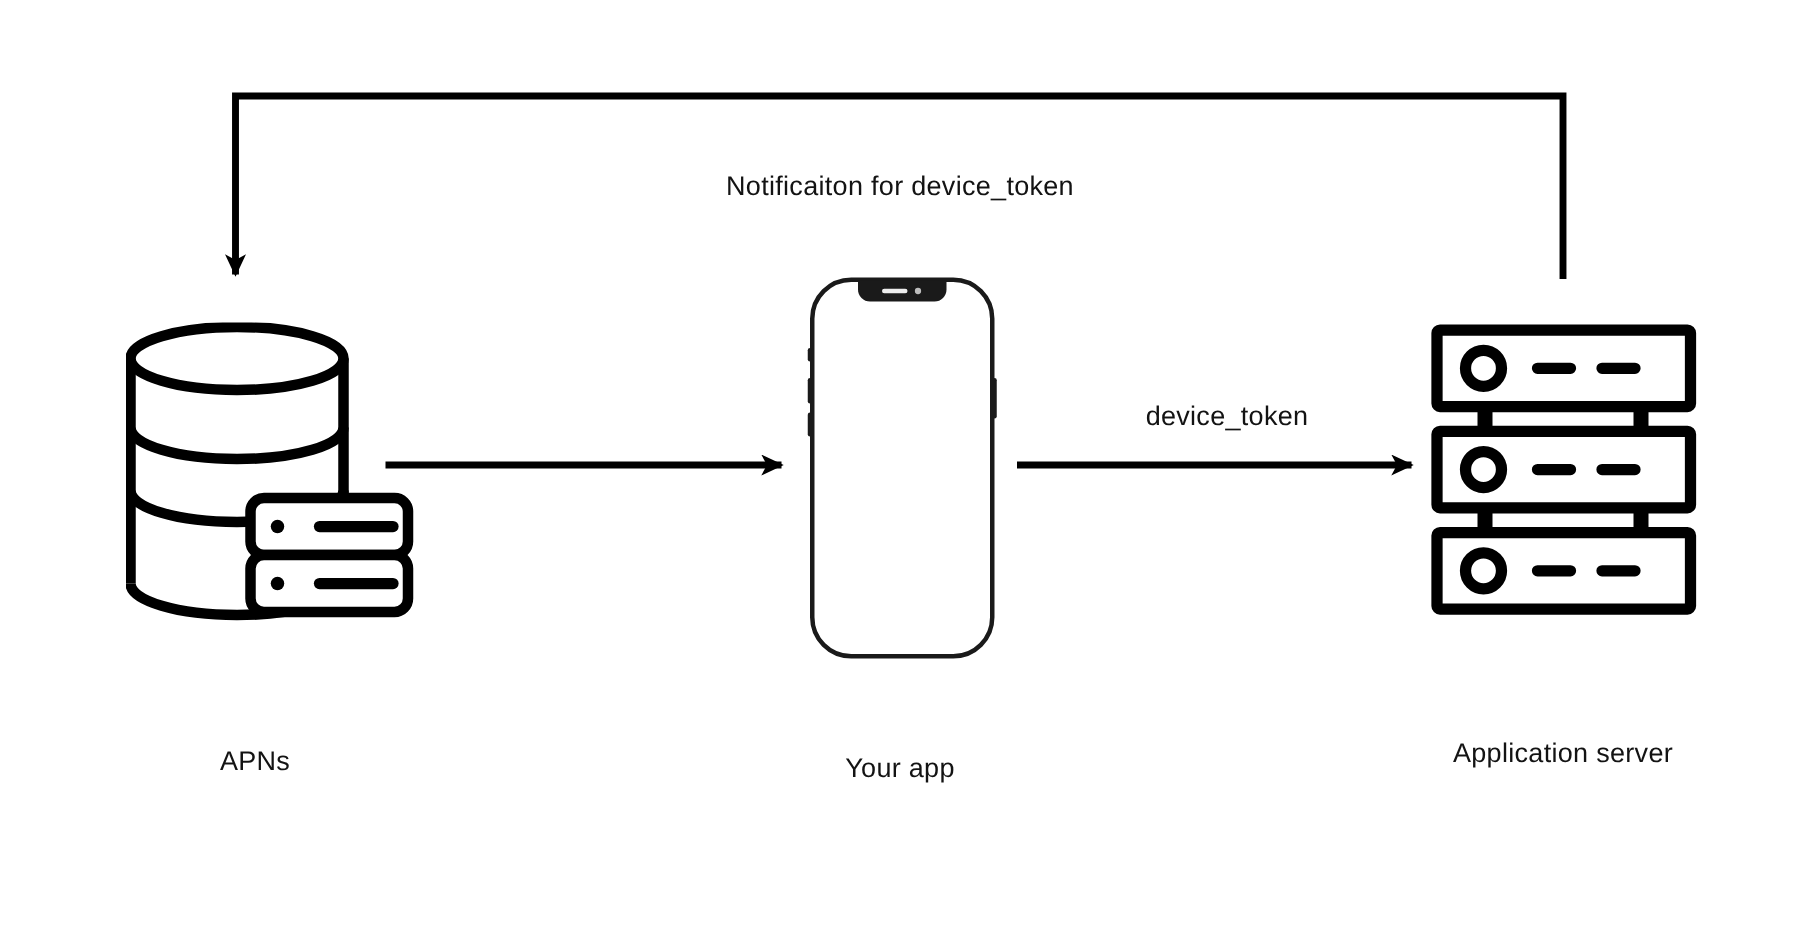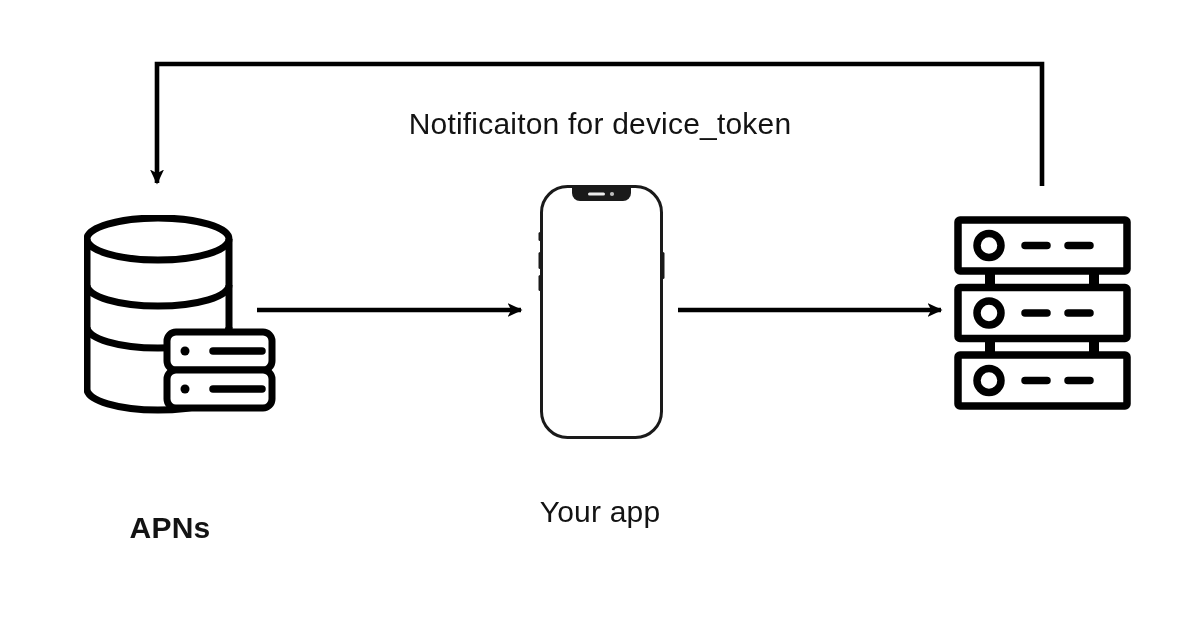--- a/index.html
+++ b/index.html
@@ -17,7 +17,7 @@
     transform:translateX(-50%);
     white-space:nowrap;
     color:#131313;
-    font-size:30px;
+    font-size:18px;
     line-height:30px;
     letter-spacing:.2px;
   }

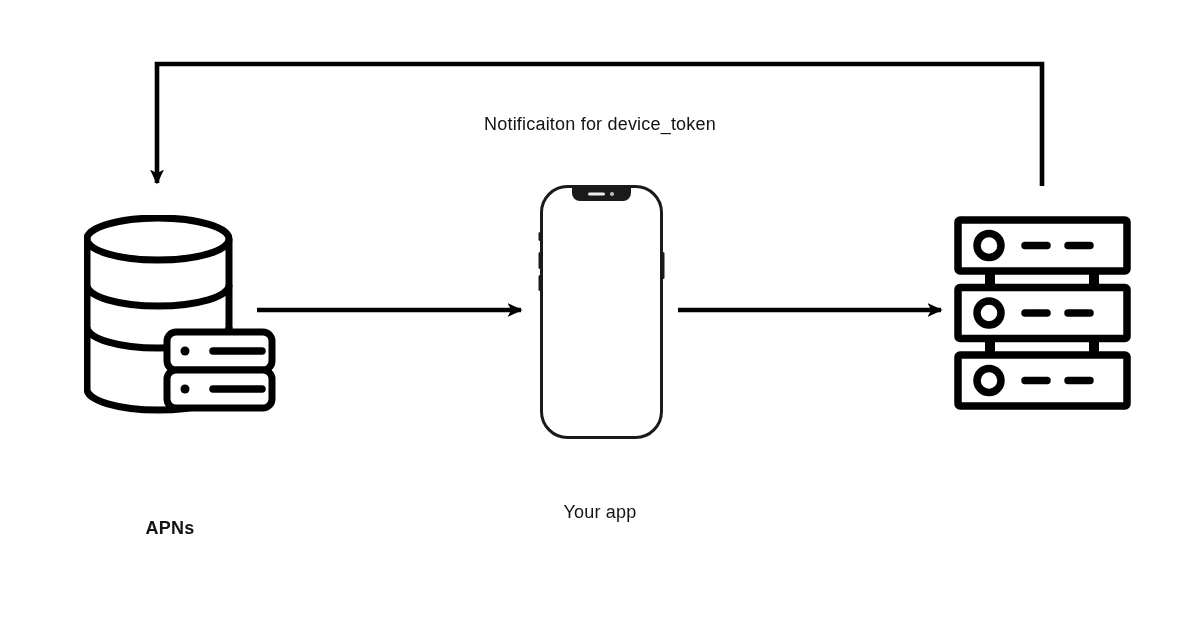--- a/index.html
+++ b/index.html
@@ -43,6 +43,7 @@
   </svg>
 
   <div class="edge-label" style="left:600px;top:109px;">Notificaiton for device_token</div>
+  <div class="edge-label" style="left:818px;top:262px;">device_token</div>
 
   <svg class="abs" style="left:84px;top:215px;" width="196" height="200" viewBox="0 0 196 200">
 

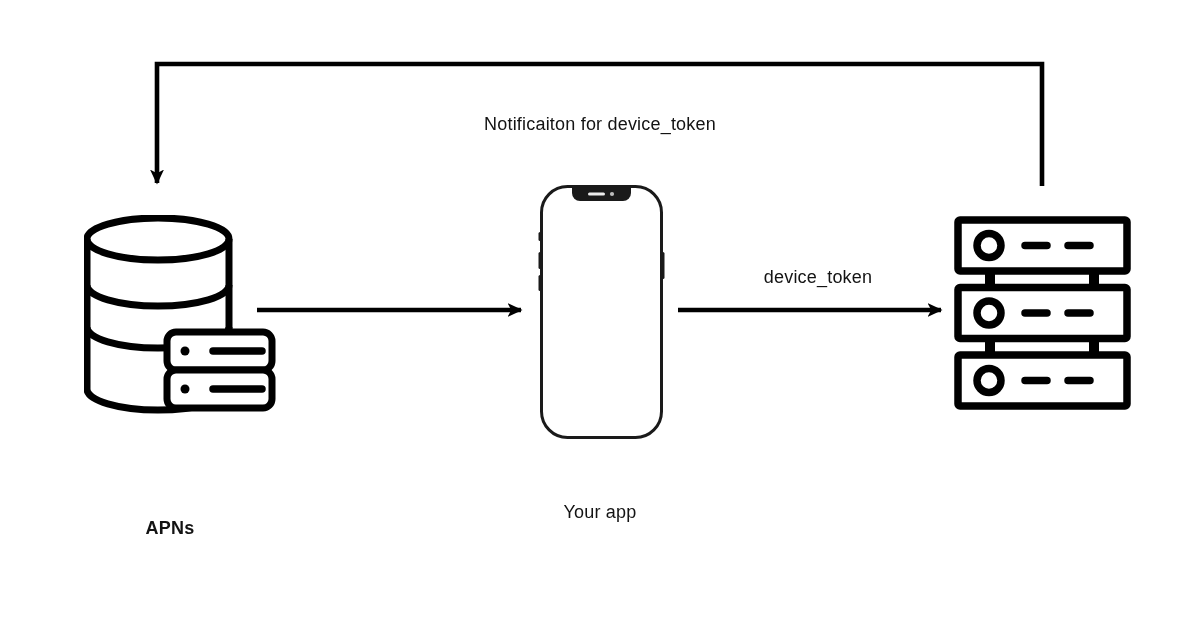--- a/index.html
+++ b/index.html
@@ -96,7 +96,7 @@
     <path d="M71,164.5 L93,164.5 M114,164.5 L136,164.5" stroke="#000000" stroke-width="7.5" stroke-linecap="round"></path>
   </svg>
 
-  <div class="node-label" style="left:170px;top:513px;font-weight:bold;">APNs</div>
+  <div class="node-label" style="left:170px;top:492px;">APNs</div>
   <div class="node-label" style="left:600px;top:497px;">Your app</div>
 
 </div>

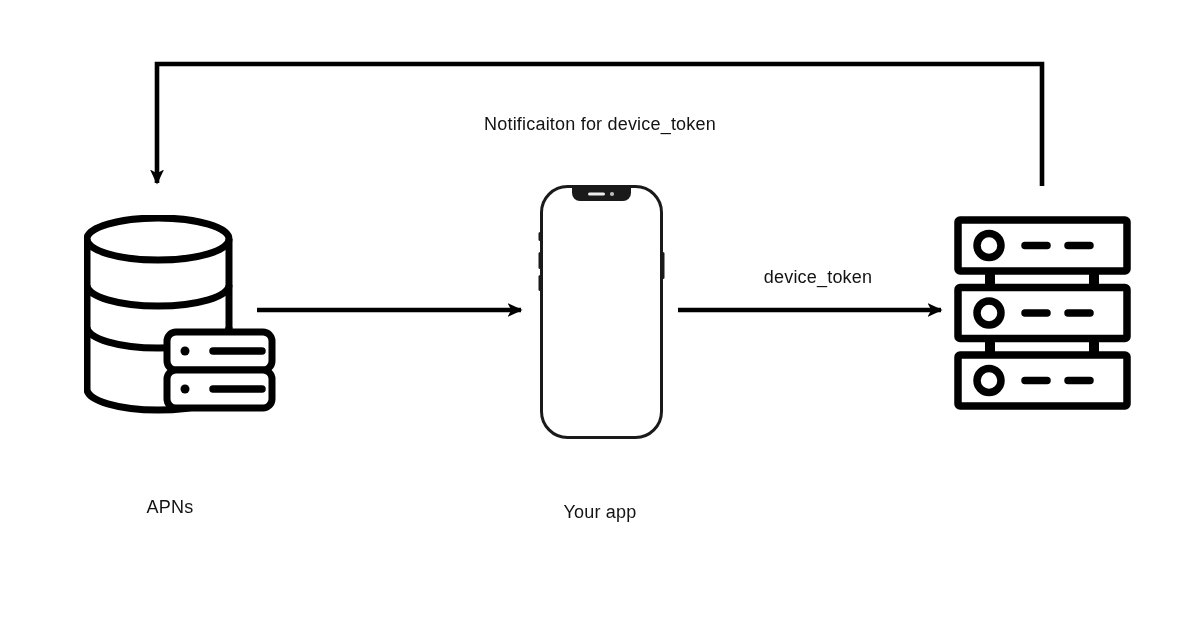--- a/index.html
+++ b/index.html
@@ -98,6 +98,7 @@
 
   <div class="node-label" style="left:170px;top:492px;">APNs</div>
   <div class="node-label" style="left:600px;top:497px;">Your app</div>
+  <div class="node-label" style="left:1042px;top:487px;">Application server</div>
 
 </div>
 

